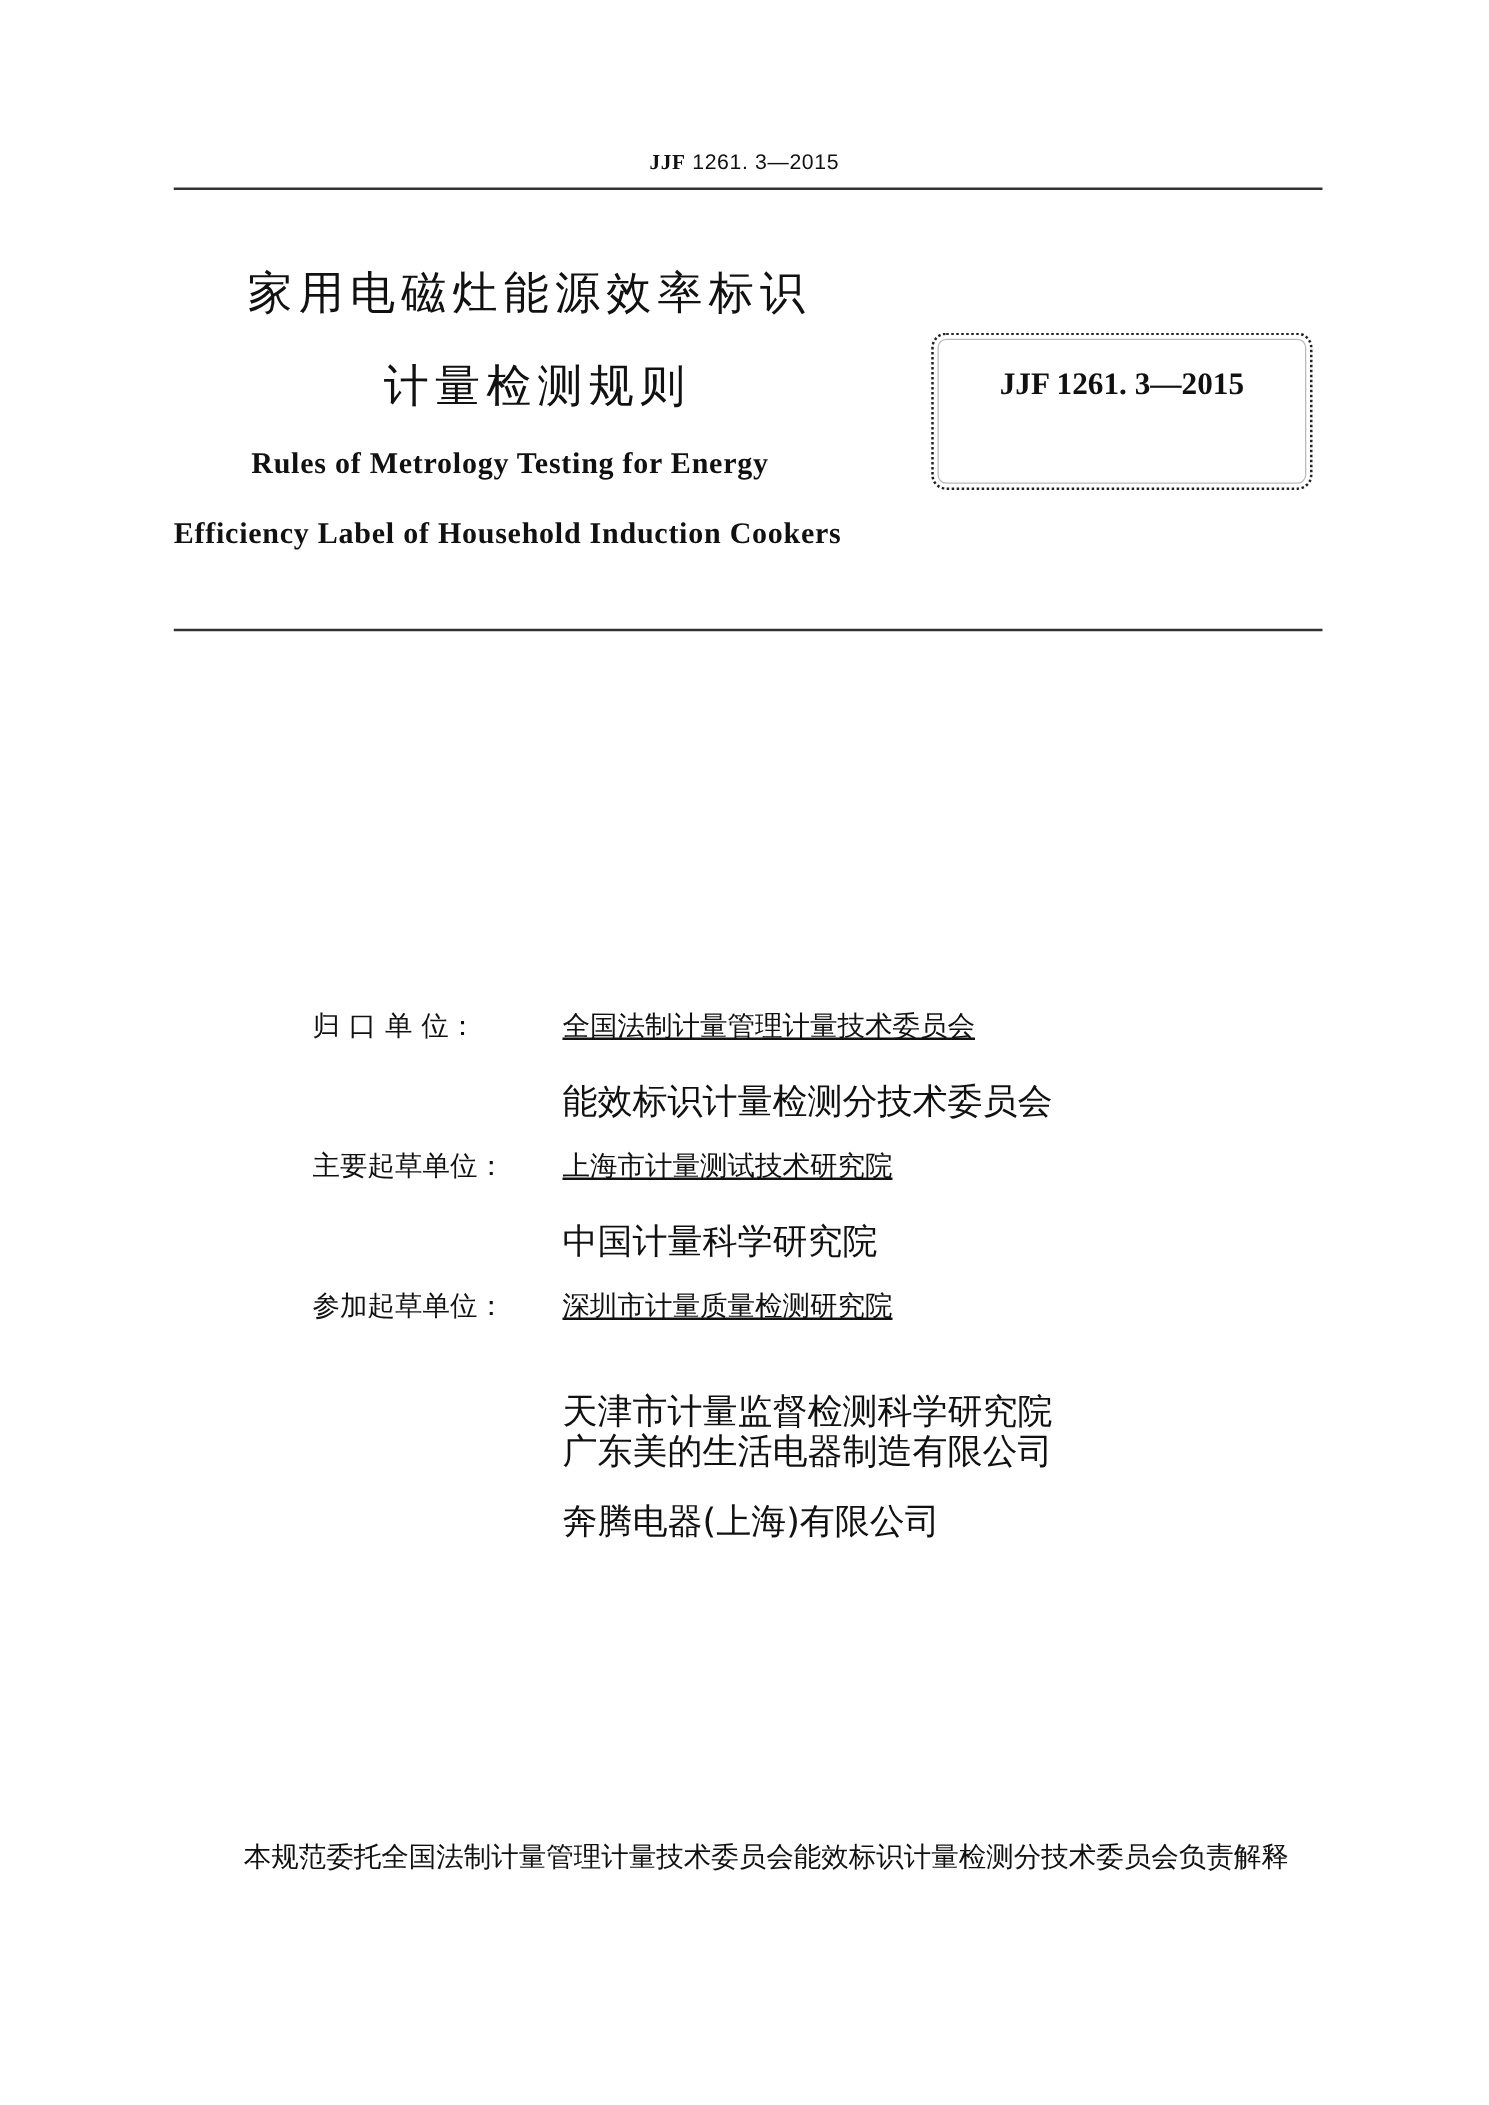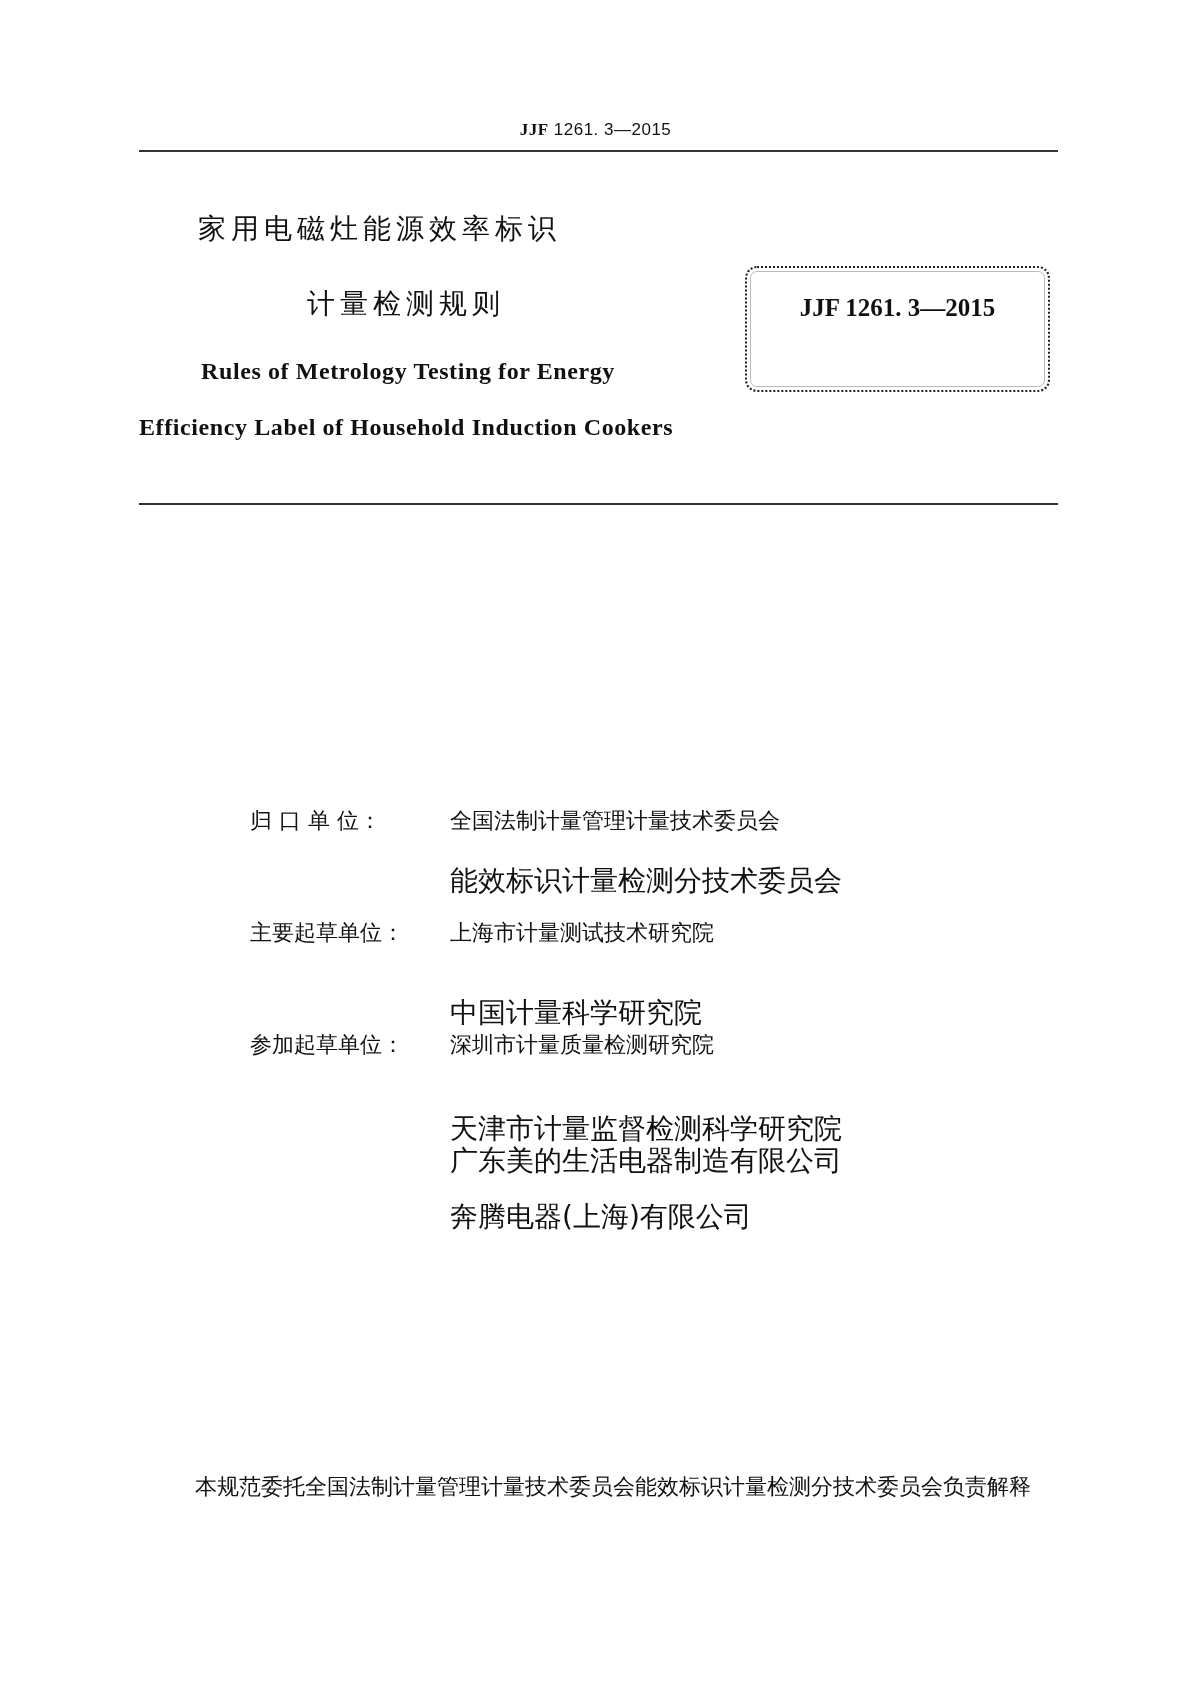--- a/index.html
+++ b/index.html
@@ -12,7 +12,7 @@
   .running-head .b { font-family: "Liberation Serif", serif; font-weight: bold; margin-top: 45px; }
   .rule { left: 139px; width: 919px; height: 2px; background: #333; }
   .title-cn {
-    font-family: "DejaVu Sans", sans-serif; font-size: 28px; letter-spacing: 5px; white-space: nowrap;
+    font-family: "DejaVu Sans", sans-serif; font-size: 36px; letter-spacing: 5px; white-space: nowrap;
   }
   .title-en {
     font-family: "Liberation Serif", serif; font-weight: bold; font-size: 24px; white-space: nowrap; letter-spacing: 0.6px; text-align: right;

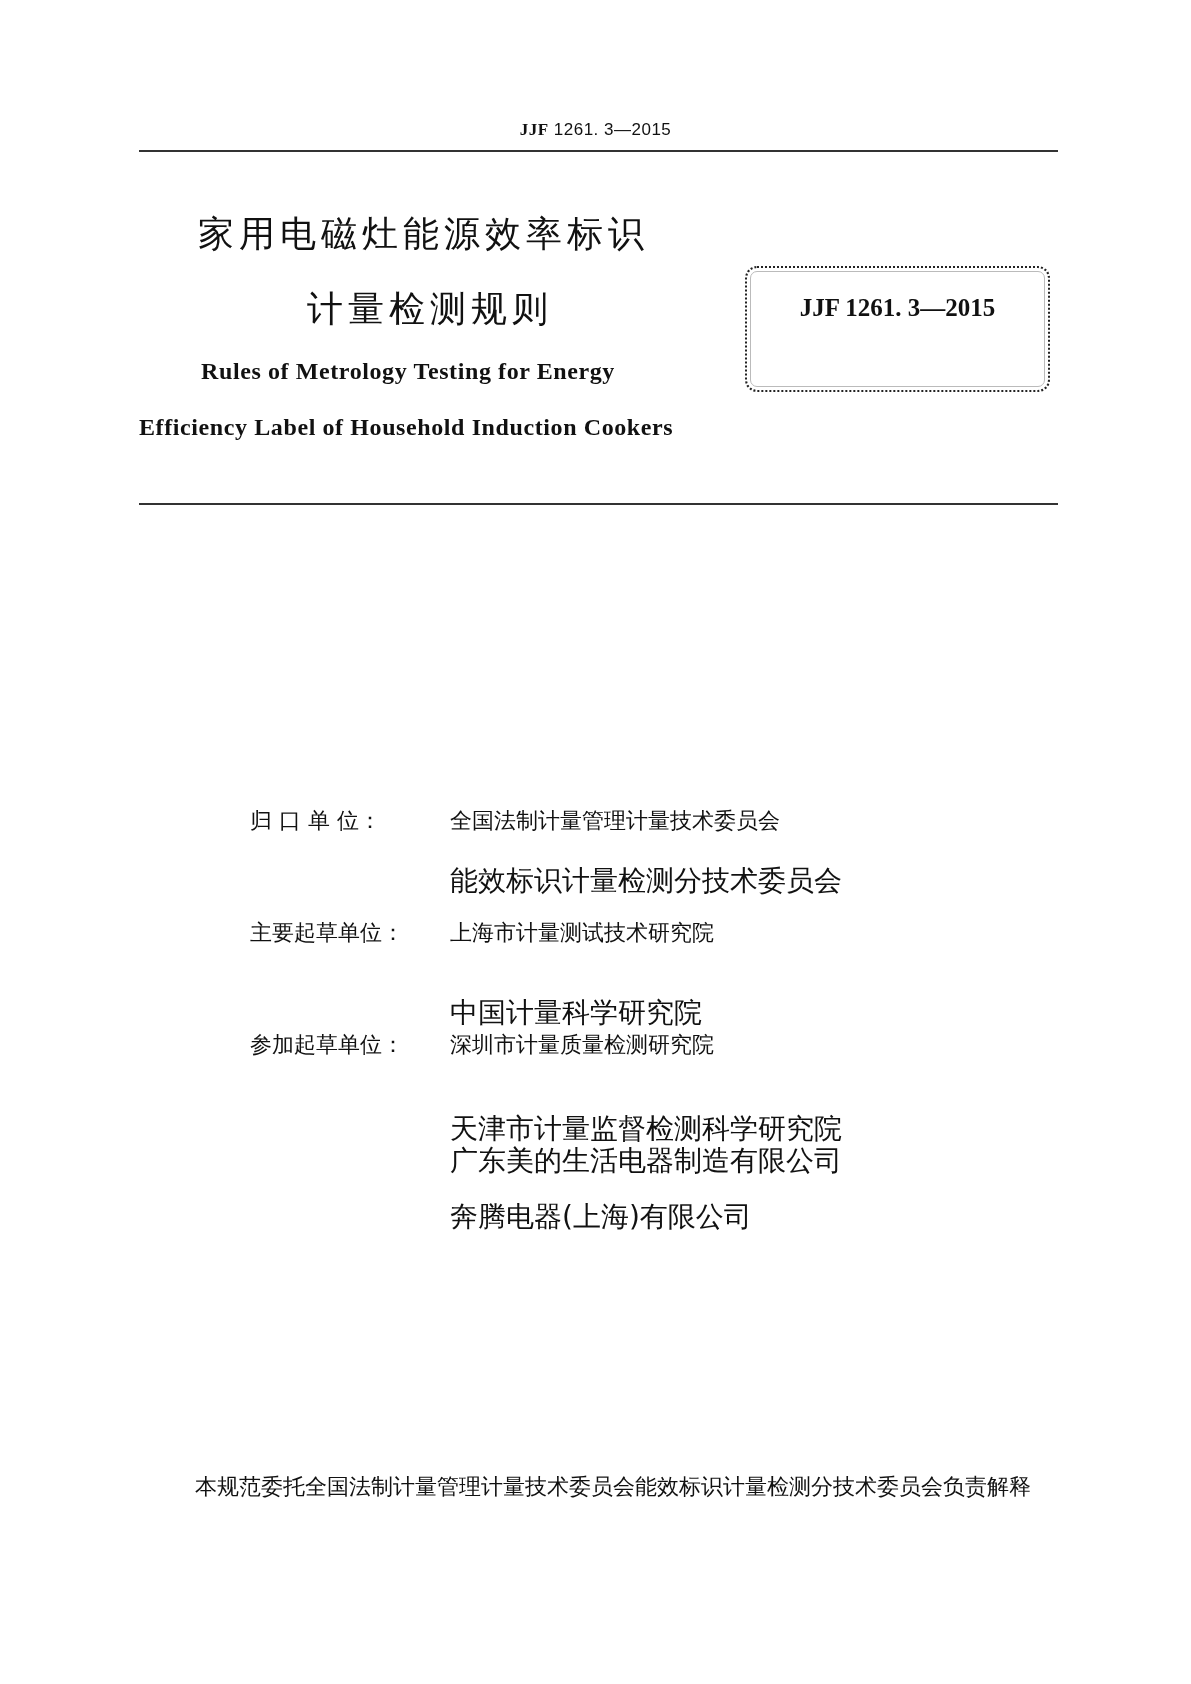--- a/index.html
+++ b/index.html
@@ -29,7 +29,7 @@
   .std-line .cn { font-family: "DejaVu Sans", sans-serif; font-weight: normal; font-size: 23px; }
   .org-row { left: 250px; font-family: "DejaVu Sans", sans-serif; font-size: 22px; white-space: nowrap; }
   .org-label { display: inline-block; width: 200px; font-weight: normal; }
-  .org-value { display: inline-block; }
+  .org-value { display: inline-block; text-decoration: underline; }
   .org-cont { left: 450px; font-family: "DejaVu Sans", sans-serif; font-size: 28px; white-space: nowrap; }
   .note {
     left: 139px; width: 920px; top: 1462px;

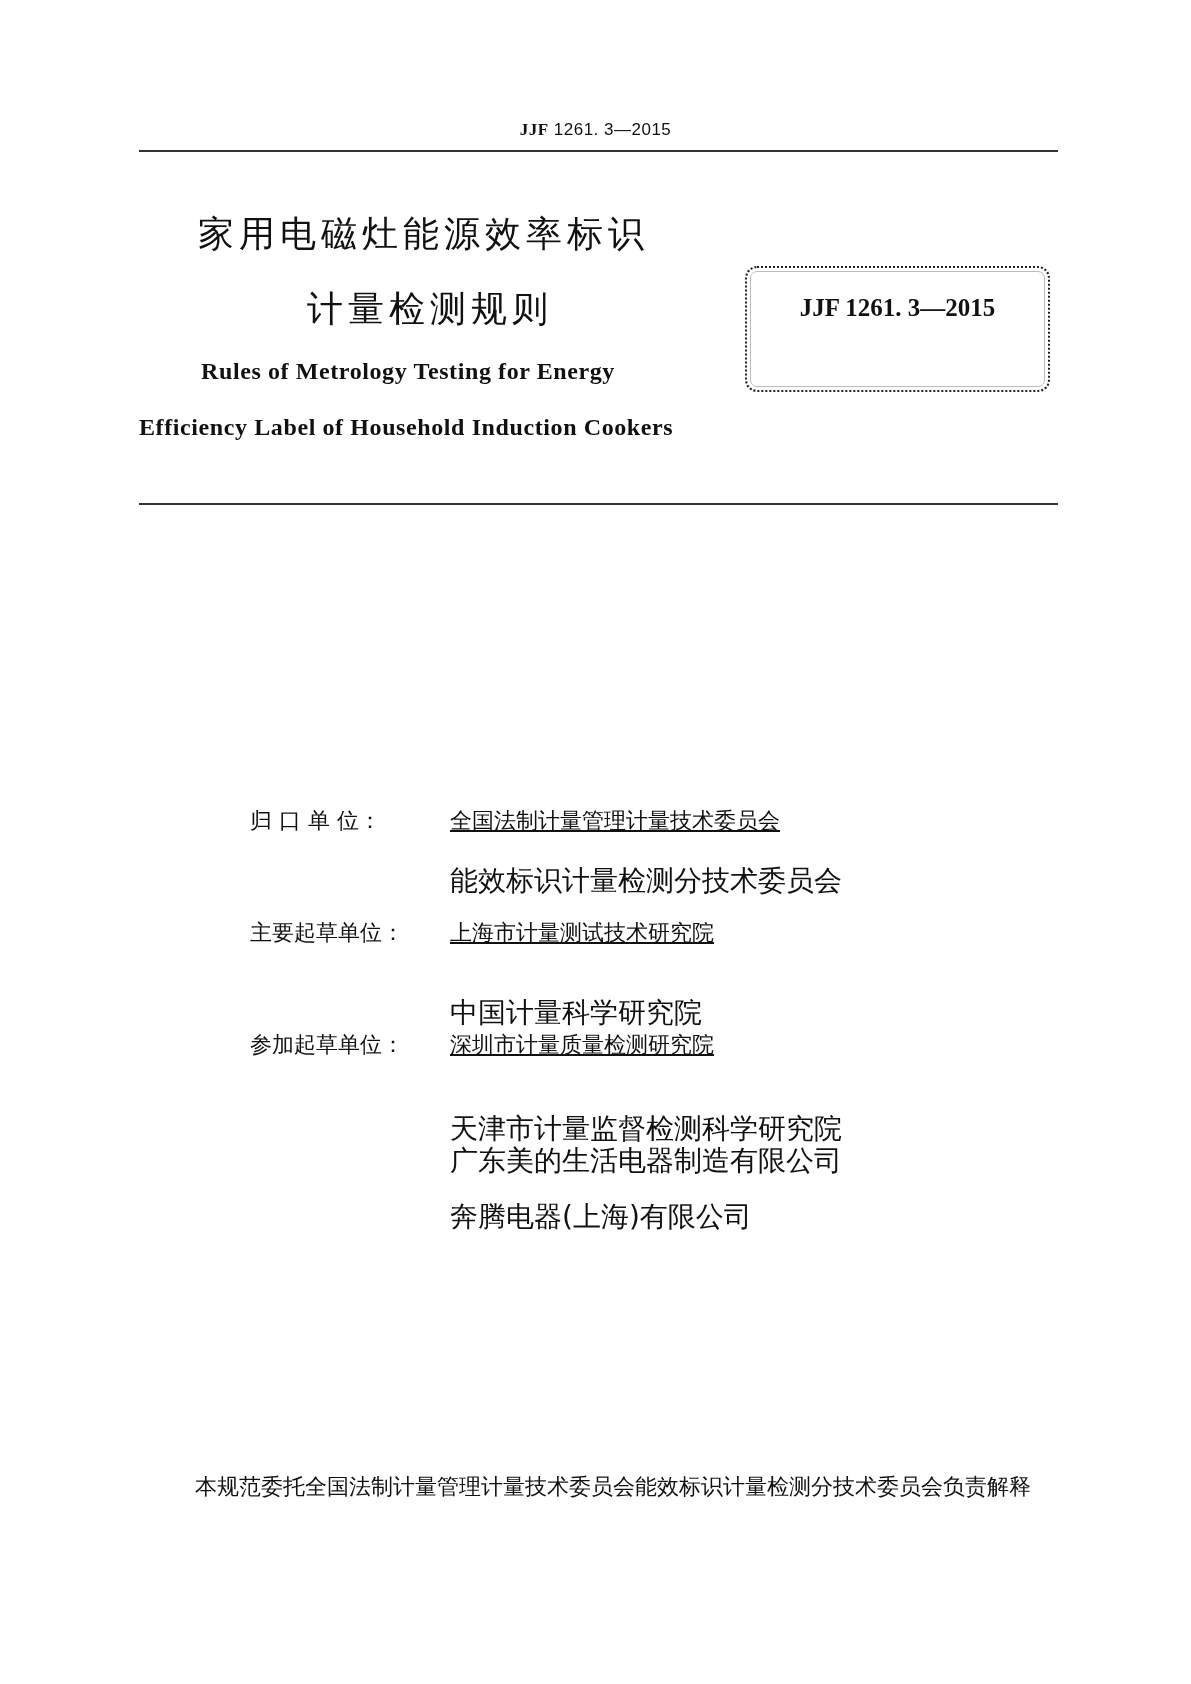--- a/index.html
+++ b/index.html
@@ -63,7 +63,7 @@
 <div class="abs org-row" style="top:918px;">
   <span class="org-label">主要起草单位：</span><span class="org-value">上海市计量测试技术研究院</span>
 </div>
-<div class="abs org-cont" style="top:974px;margin-top:20px;">中国计量科学研究院</div>
+<div class="abs org-cont" style="top:974px;">中国计量科学研究院</div>
 
 <div class="abs org-row" style="top:1030px;">
   <span class="org-label">参加起草单位：</span><span class="org-value">深圳市计量质量检测研究院</span>

